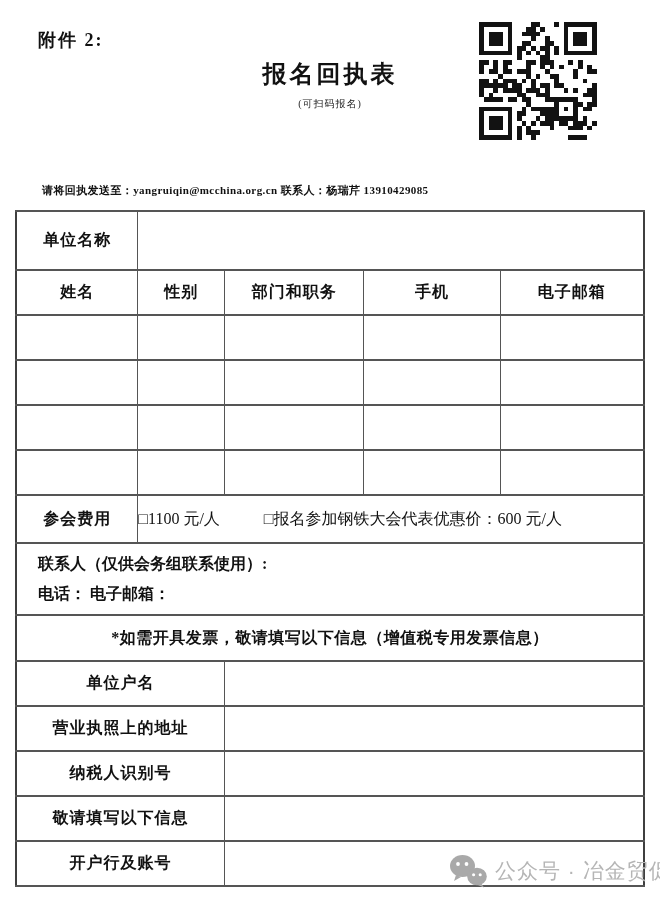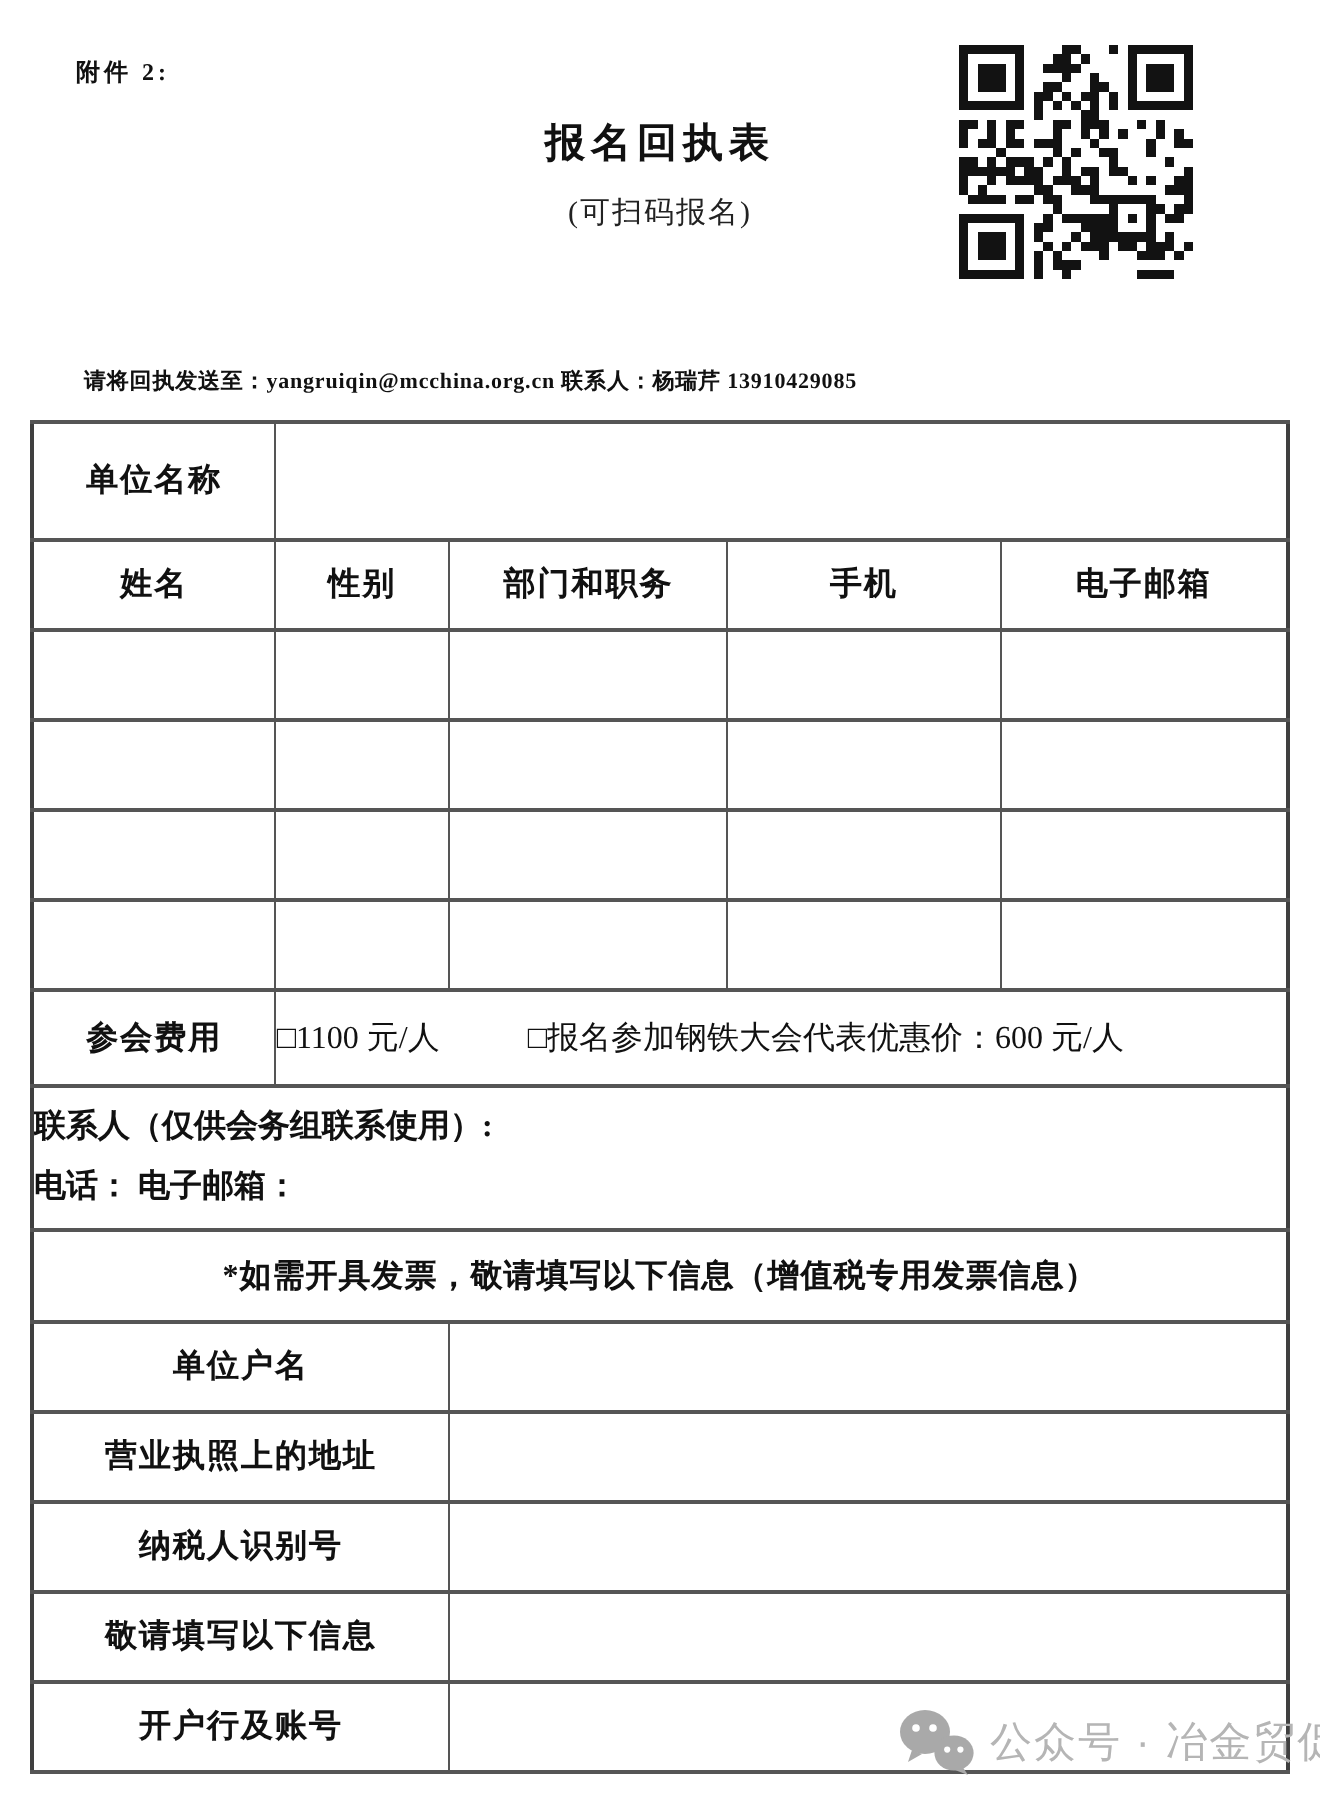--- a/index.html
+++ b/index.html
@@ -10,7 +10,7 @@
   }
   .attachment{
     position:absolute;left:38px;top:28px;
-    font-size:12px;font-weight:bold;letter-spacing:2px;
+    font-size:18px;font-weight:bold;letter-spacing:2px;
   }
   .title{
     position:absolute;left:0;top:58px;width:660px;text-align:center;

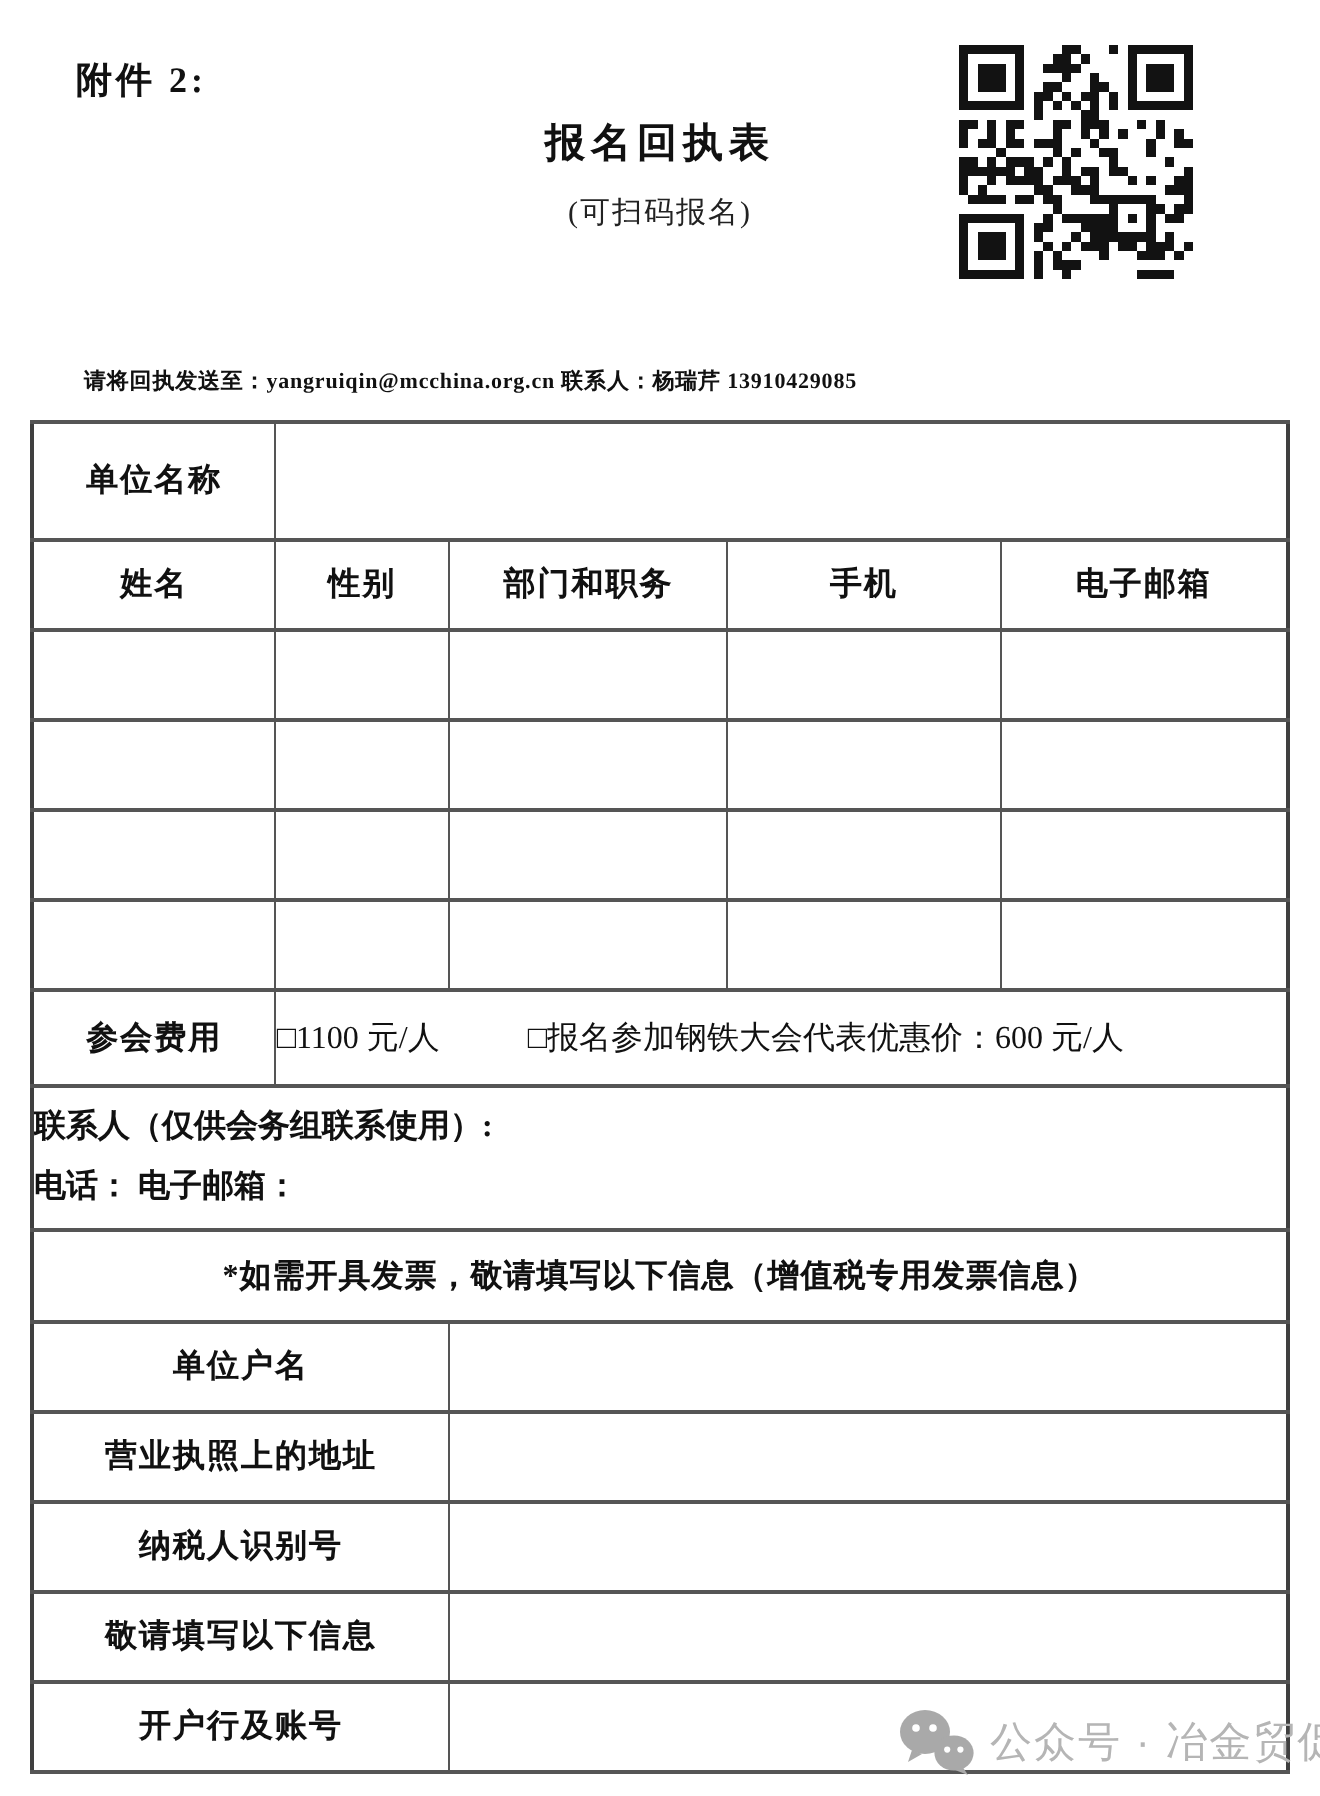--- a/index.html
+++ b/index.html
@@ -14,7 +14,7 @@
   }
   .title{
     position:absolute;left:0;top:58px;width:660px;text-align:center;
-    font-size:20px;font-weight:bold;letter-spacing:3px;
+    font-size:24px;font-weight:bold;letter-spacing:3px;
   }
   .subtitle{
     position:absolute;left:0;top:97px;width:660px;text-align:center;

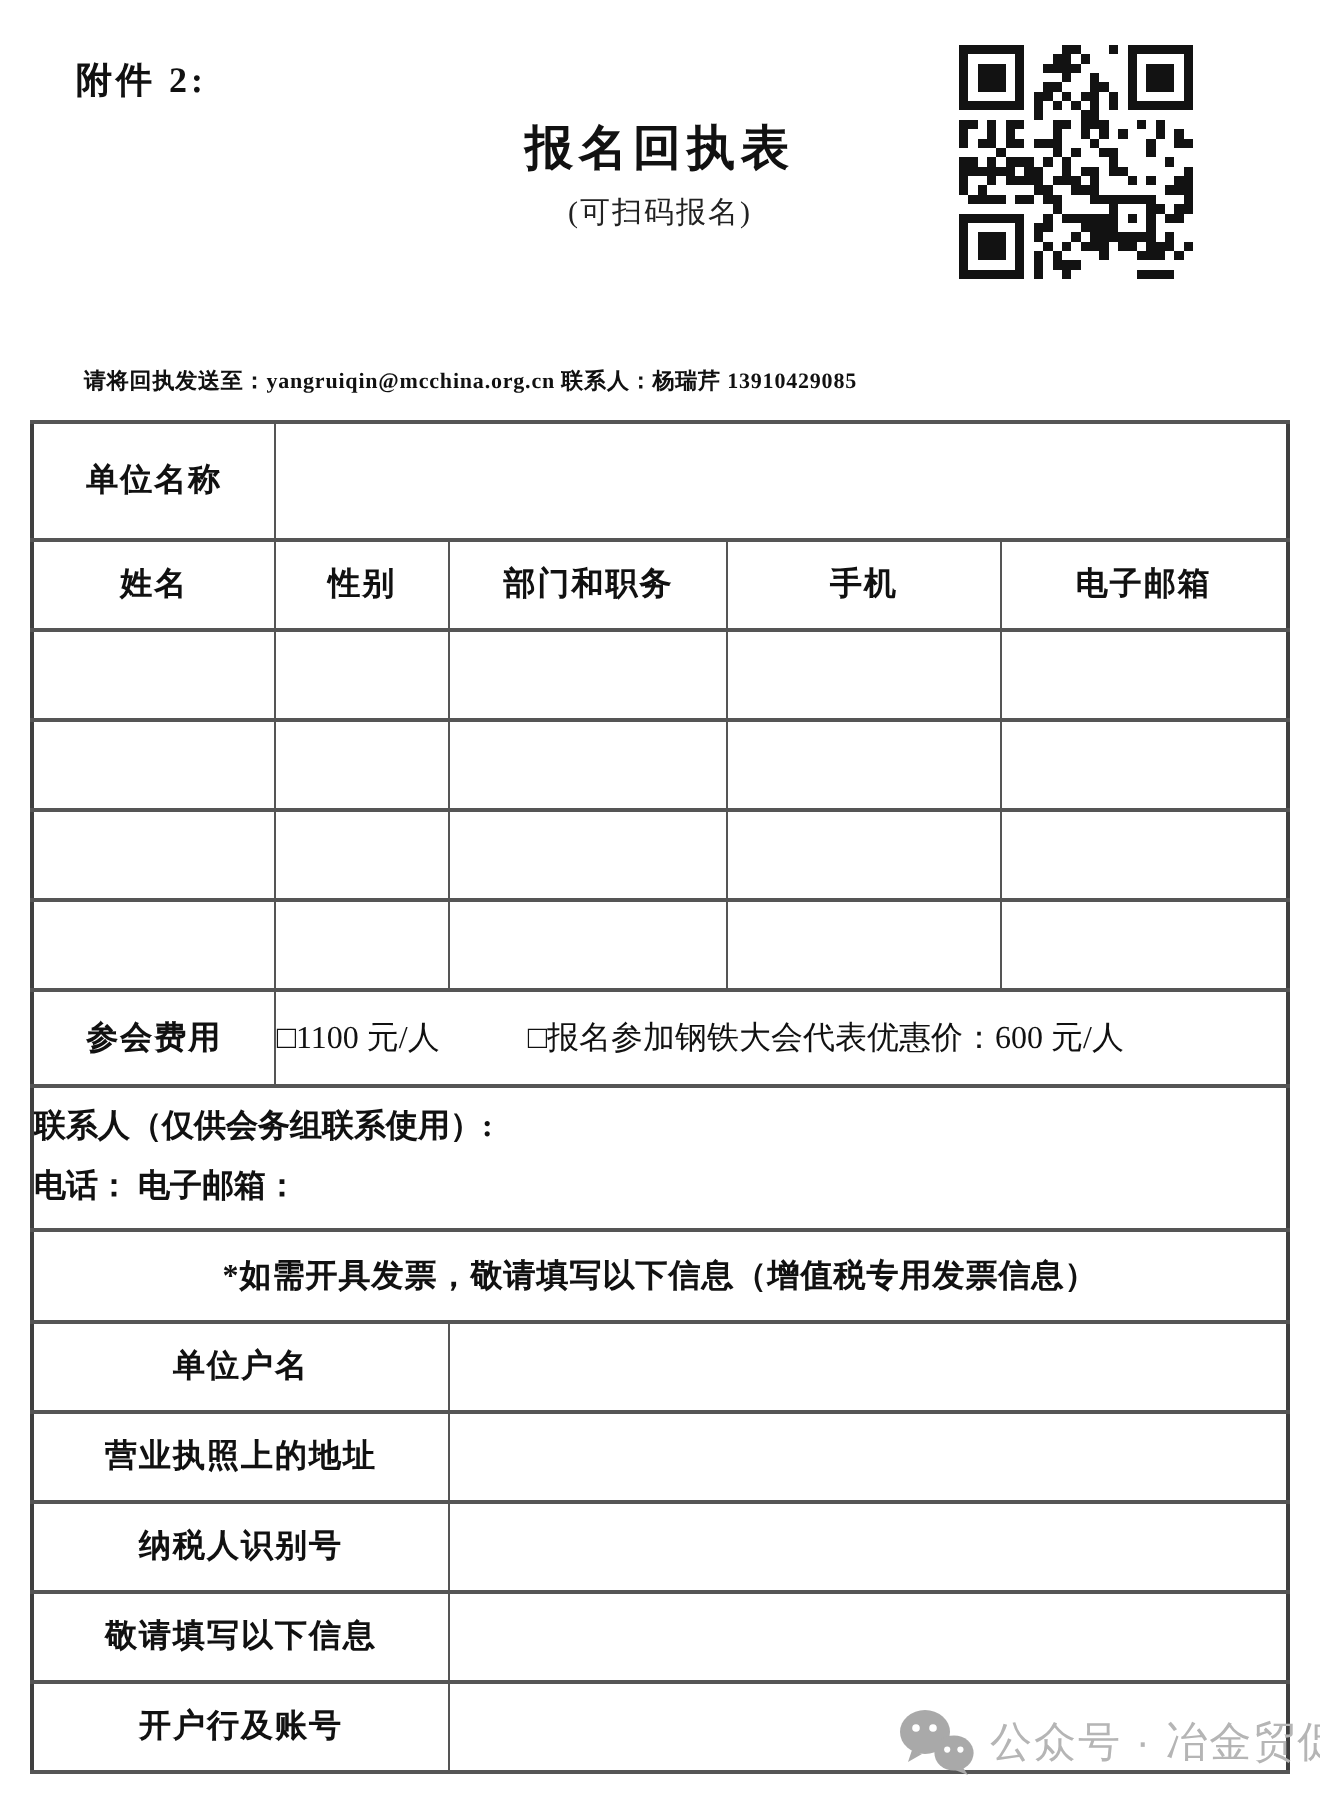--- a/index.html
+++ b/index.html
@@ -18,7 +18,7 @@
   }
   .subtitle{
     position:absolute;left:0;top:97px;width:660px;text-align:center;
-    font-size:15px;color:#222;letter-spacing:1px;
+    font-size:10px;color:#222;letter-spacing:1px;
   }
   .qr{
     position:absolute;left:470px;top:13px;width:136px;height:136px;background:#fff;

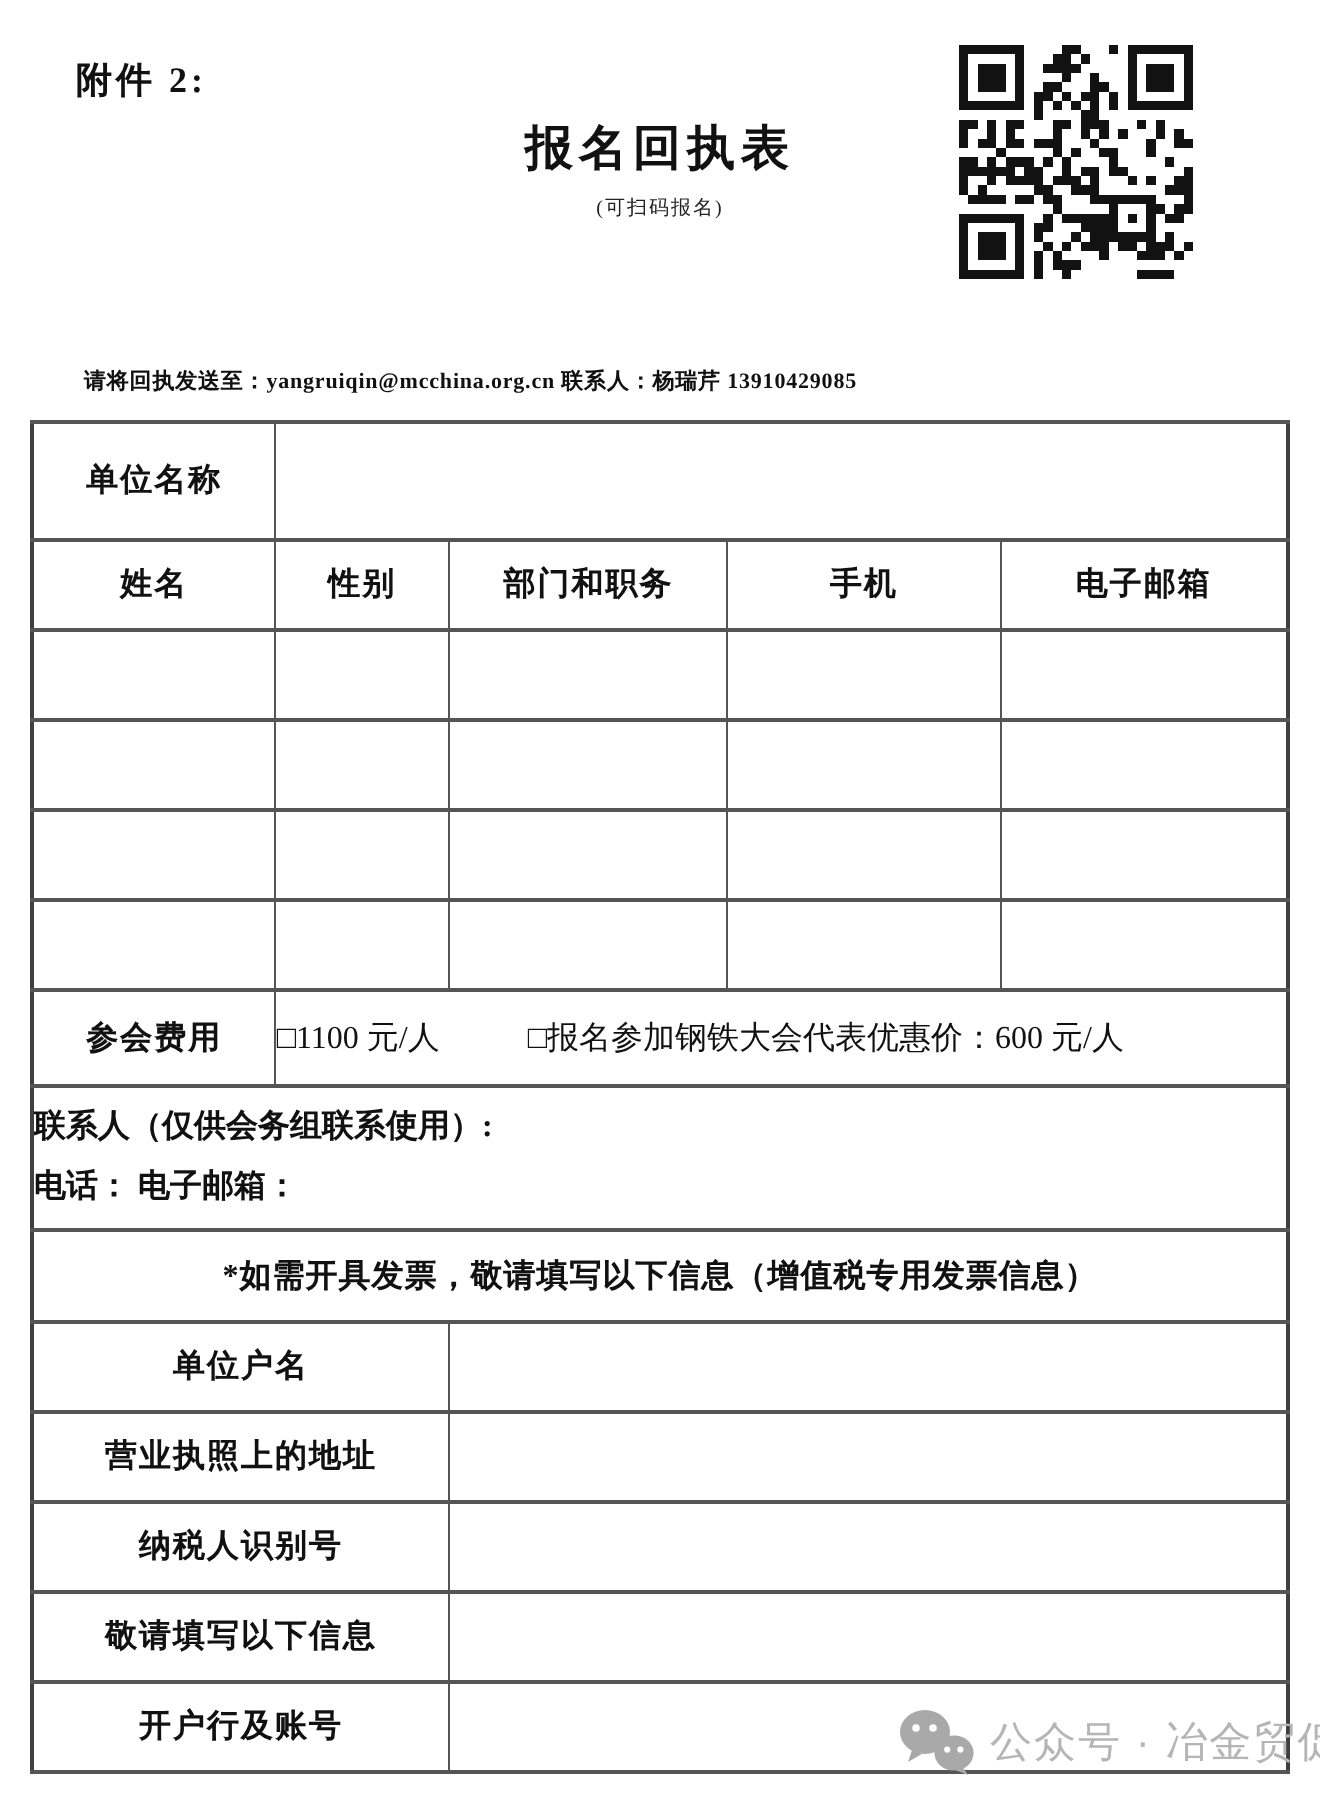--- a/index.html
+++ b/index.html
@@ -49,7 +49,7 @@
   td.fee-cell .opt{margin-right:44px;white-space:nowrap;margin-top:30px;}
   tr.r-contact{height:72px;}
   td.contact-cell{padding:6px 10px;font-weight:bold;font-size:16px;}
-  td.contact-cell div{line-height:30px;}
+  td.contact-cell div{line-height:30px;padding-left:21px;}
   tr.r-note{height:46px;}
   td.note-cell{text-align:center;font-weight:bold;font-size:15px;letter-spacing:0.5px;}
   tr.r-inv{height:45px;}

